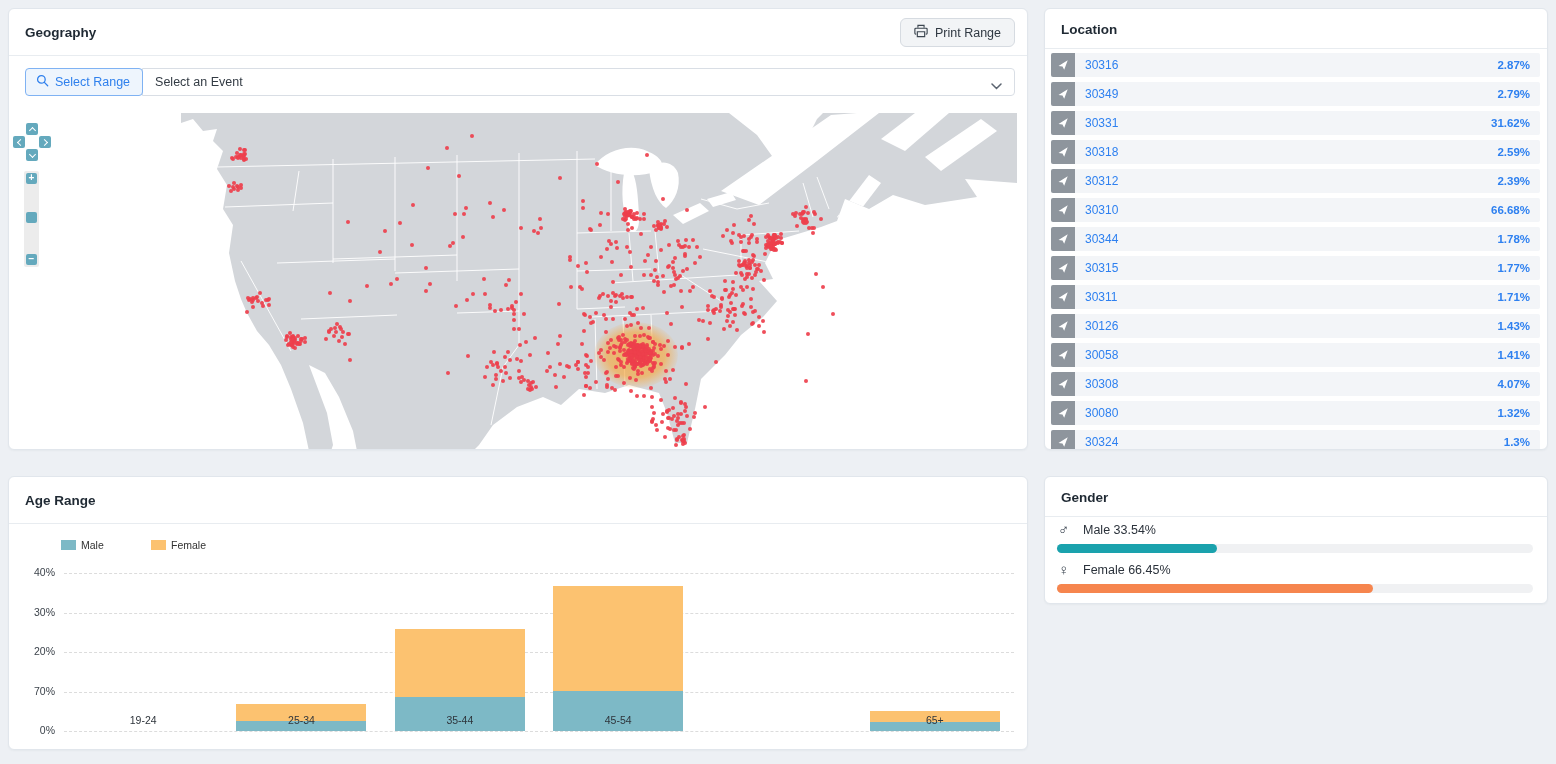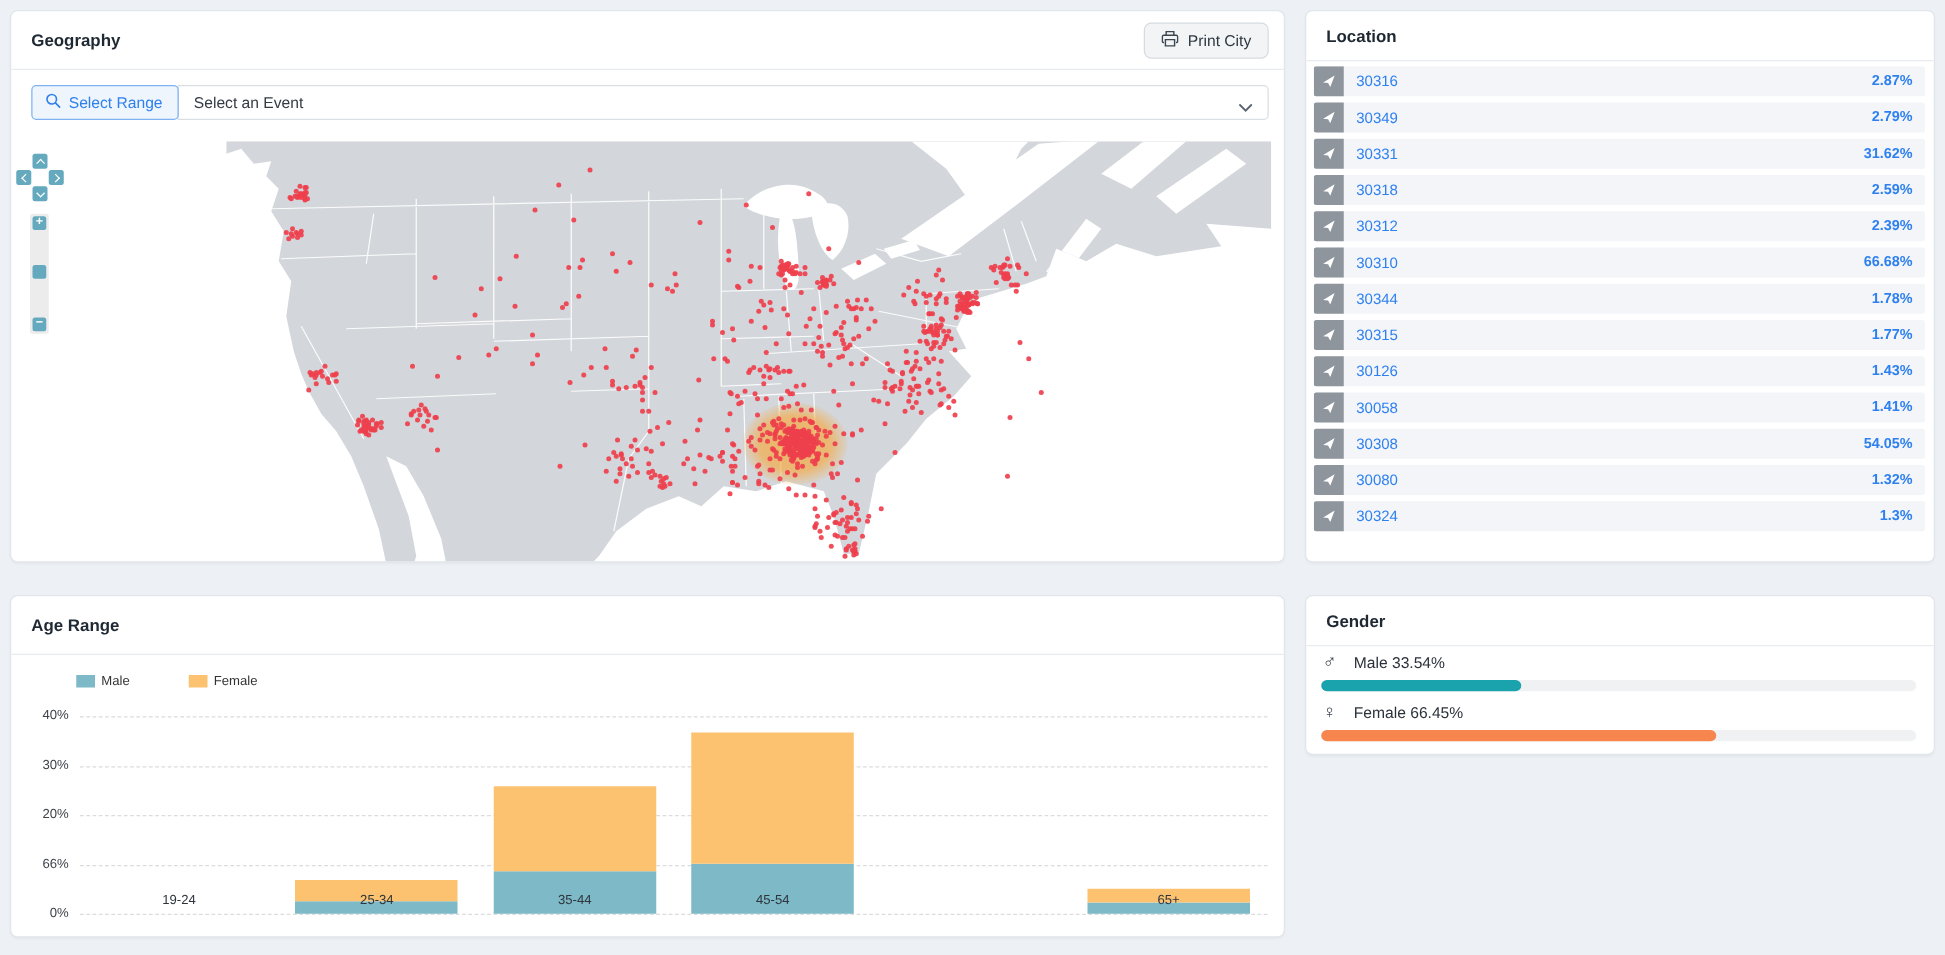--- a/index.html
+++ b/index.html
@@ -77,7 +77,7 @@
       <span><svg width="14" height="14" viewBox="0 0 16 16">
             <path d="M4.5 4V1.5h7V4 M2.5 11.5H2a1 1 0 0 1-1-1V6a1.2 1.2 0 0 1 1.2-1.2h11.6A1.2 1.2 0 0 1 15 6v4.5a1 1 0 0 1-1 1h-.5 M3.8 8.8h8.4v5.7H3.8z" fill="none" stroke="#3c4650" stroke-width="1.3"></path>
           </svg></span>
-      <span>Print City</span>
+      <span>Print Range</span>
     </div>
   </div>
   <div class="ctrlrow">

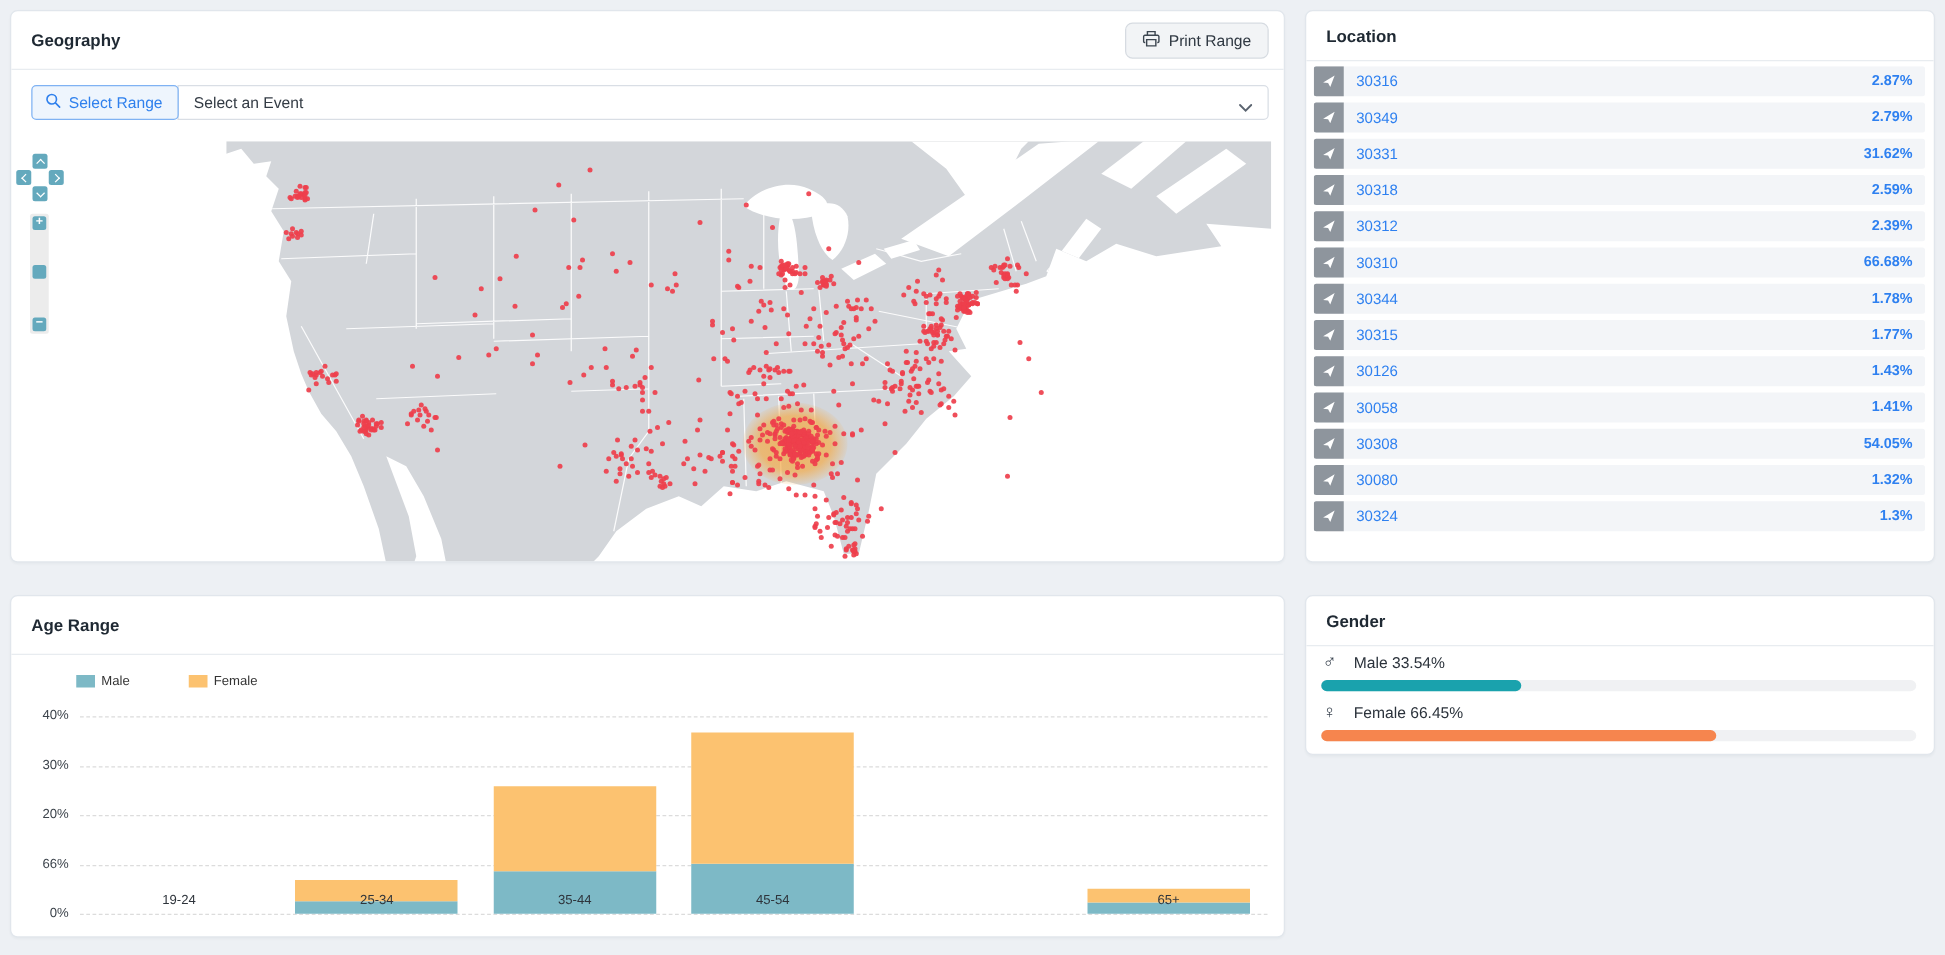--- a/index.html
+++ b/index.html
@@ -1159,6 +1159,15 @@
             <path d="M2 9.4 L14.3 1.8 L9.6 14.2 L7.3 9.9 Z" fill="#fff"></path>
           </svg>
         </span>
+        <a class="lzip">30311</a>
+        <span class="lpct">1.71%</span>
+      </div>
+      <div class="lrow">
+        <span class="lico">
+          <svg width="12" height="12" viewBox="0 0 16 16">
+            <path d="M2 9.4 L14.3 1.8 L9.6 14.2 L7.3 9.9 Z" fill="#fff"></path>
+          </svg>
+        </span>
         <a class="lzip">30126</a>
         <span class="lpct">1.43%</span>
       </div>

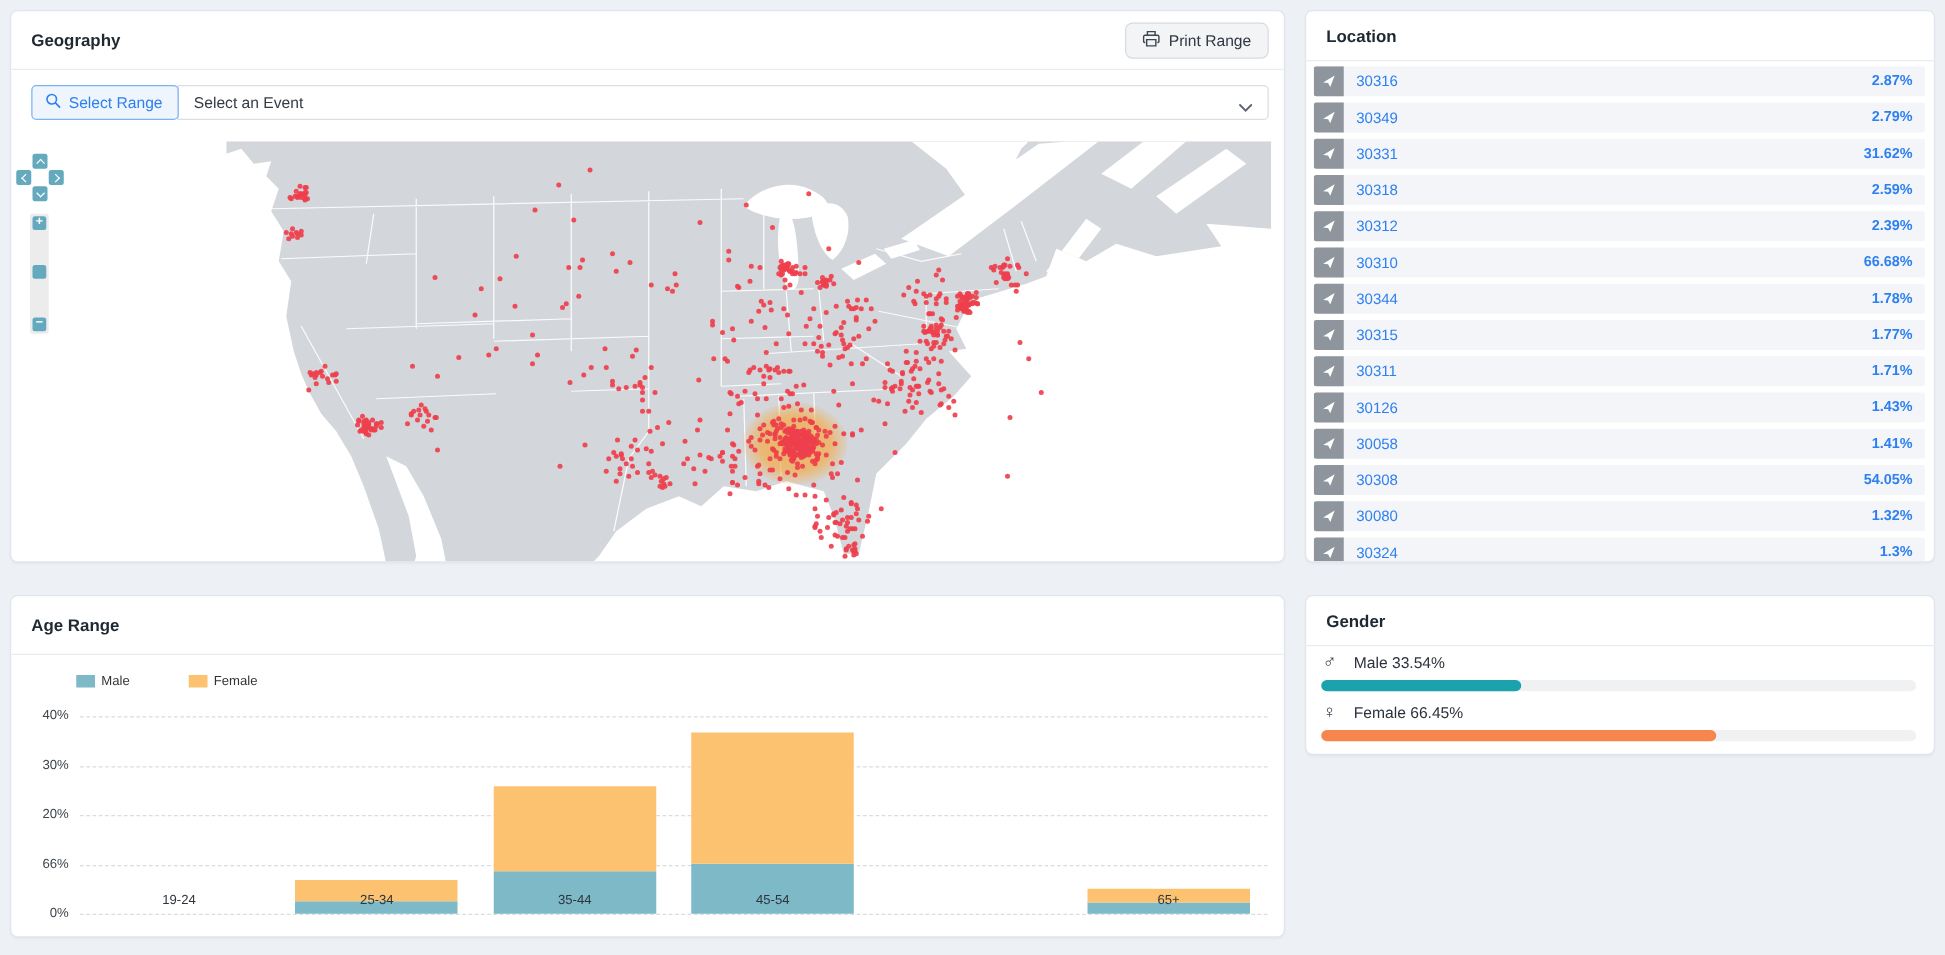--- a/index.html
+++ b/index.html
@@ -1187,7 +1187,7 @@
           </svg>
         </span>
         <a class="lzip">30308</a>
-        <span class="lpct">54.05%</span>
+        <span class="lpct">4.07%</span>
       </div>
       <div class="lrow">
         <span class="lico">

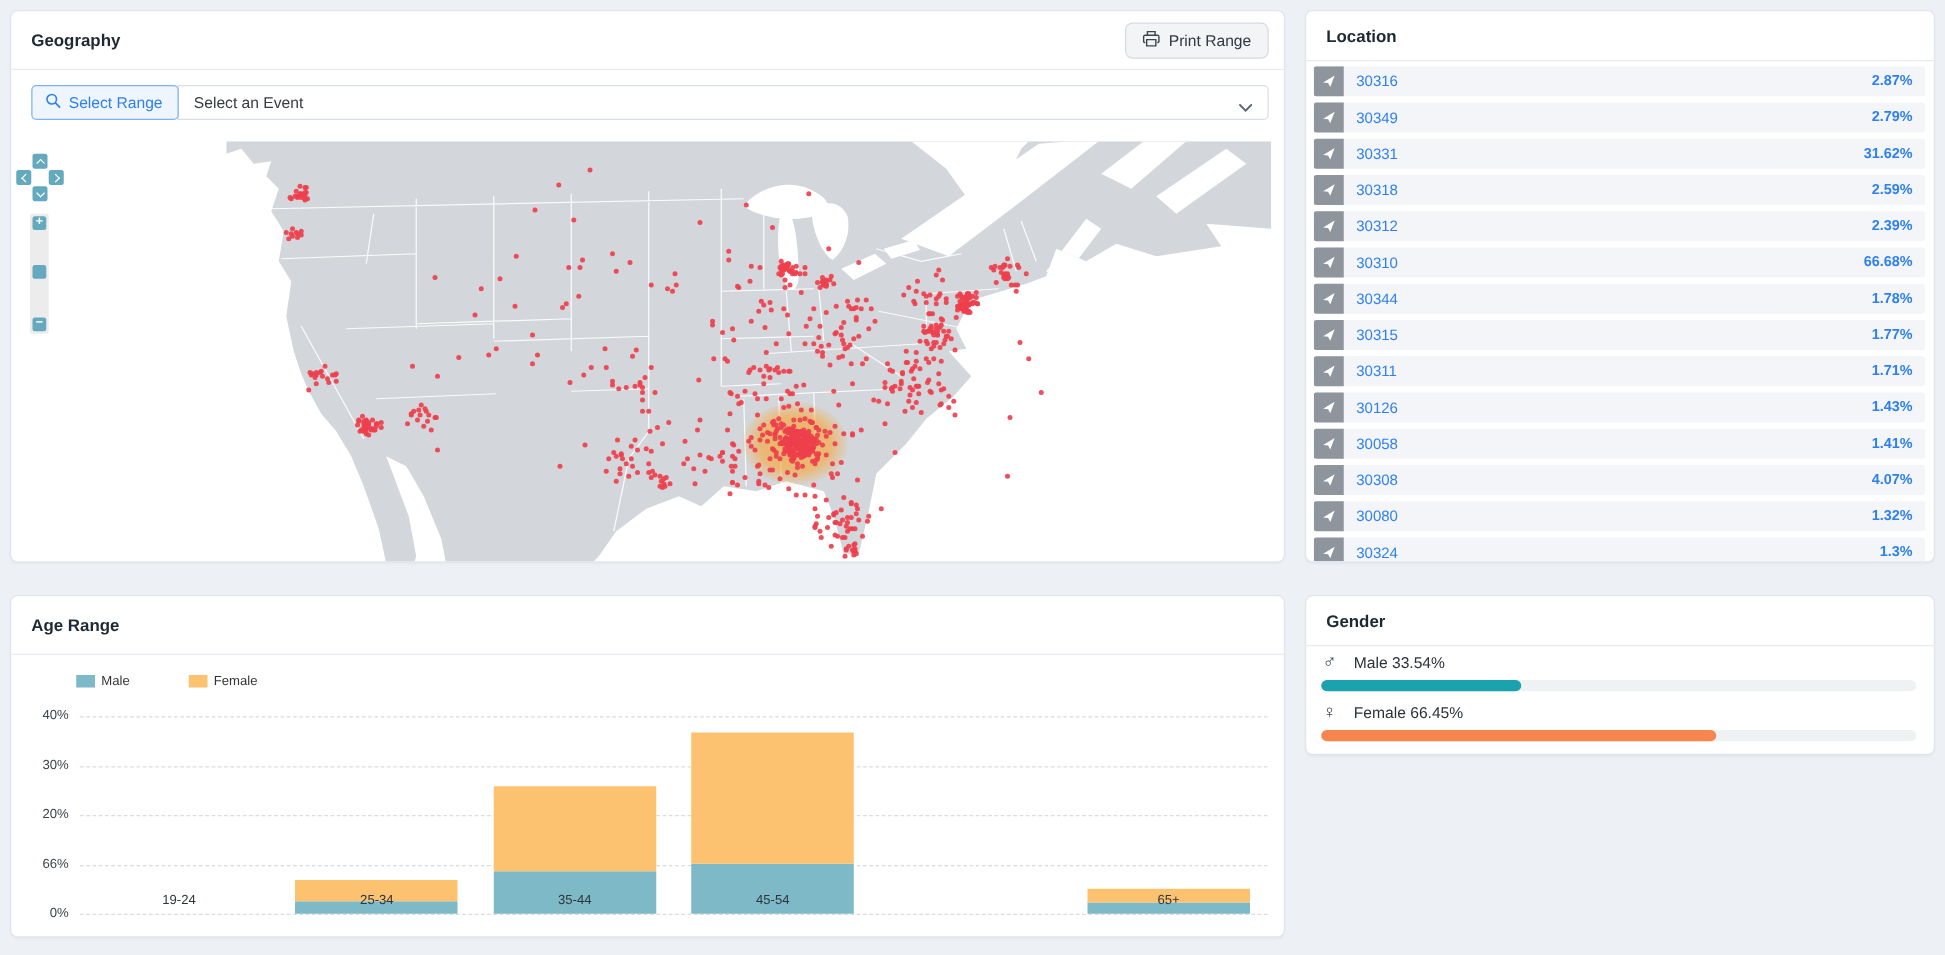--- a/index.html
+++ b/index.html
@@ -1230,7 +1230,7 @@
       <div class="gl" style="top: 79px;"></div>
       <span class="yt" style="top: 79px;">20%</span>
       <div class="gl" style="top: 118.5px;"></div>
-      <span class="yt" style="top: 118.5px;">66%</span>
+      <span class="yt" style="top: 118.5px;">70%</span>
       <div class="gl" style="top: 158px;"></div>
       <span class="yt" style="top: 158px;">0%</span>
       <div class="slot" style="left: 0px; width: 158.333px;">

